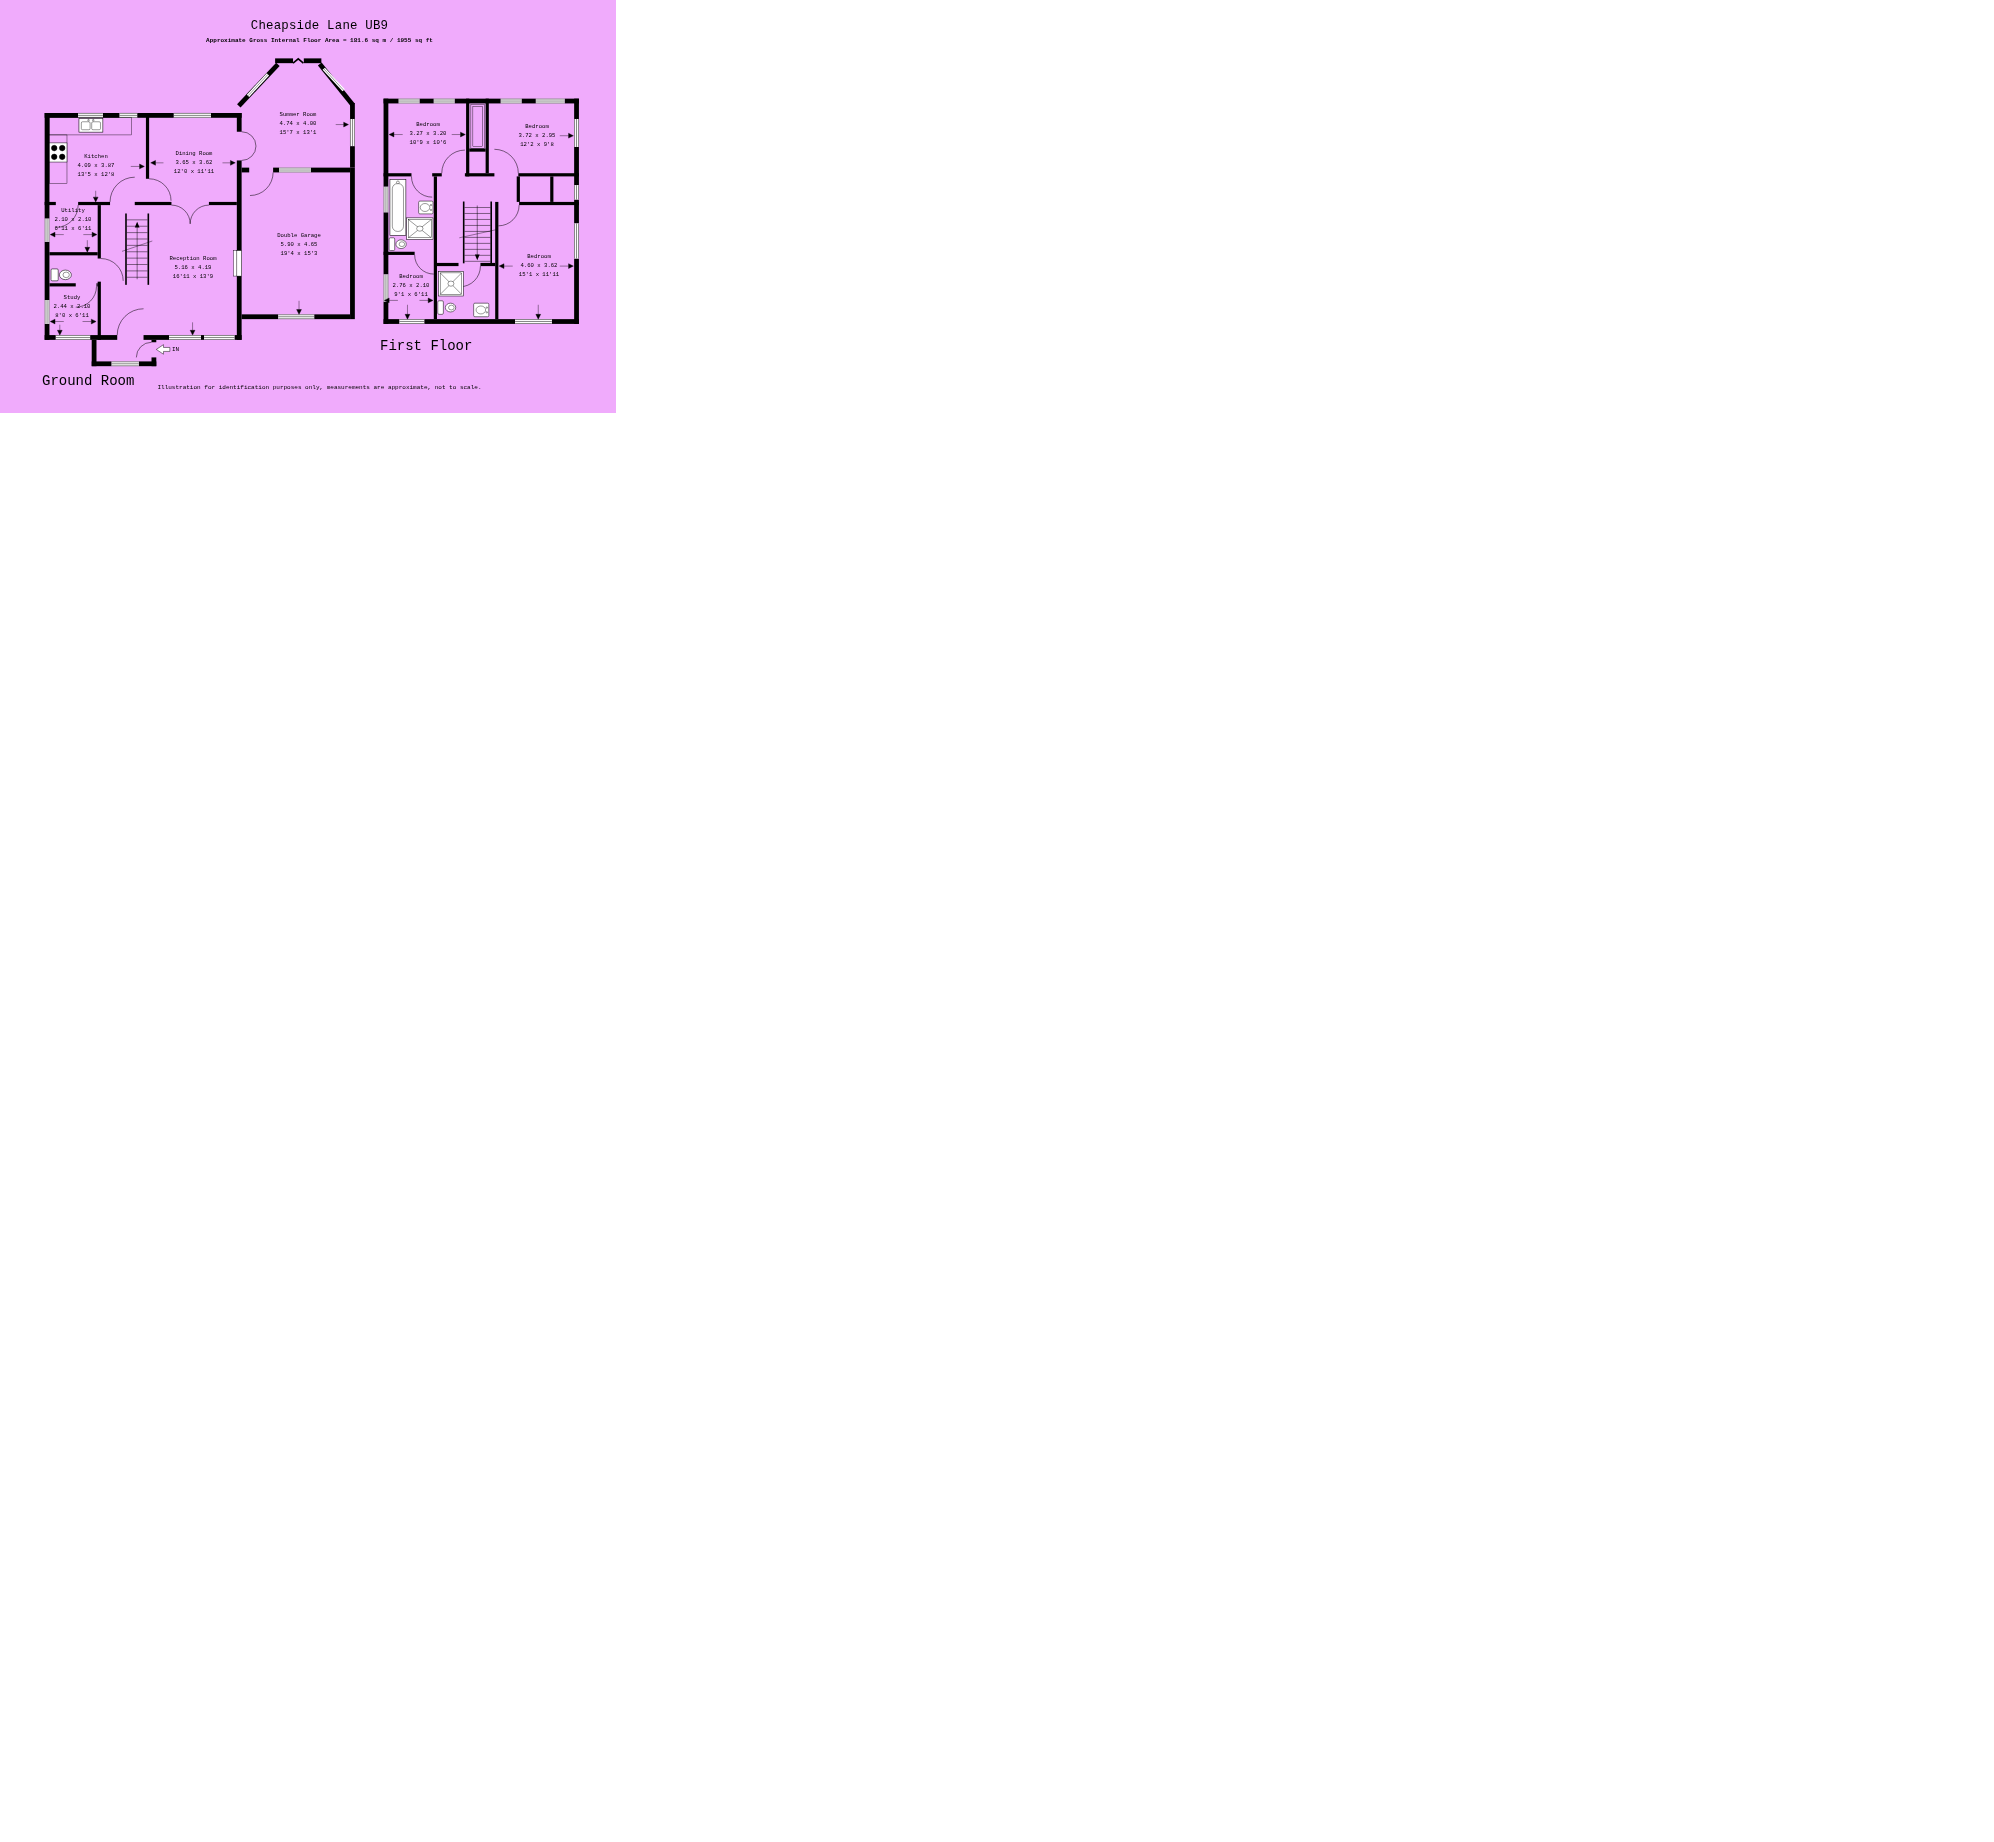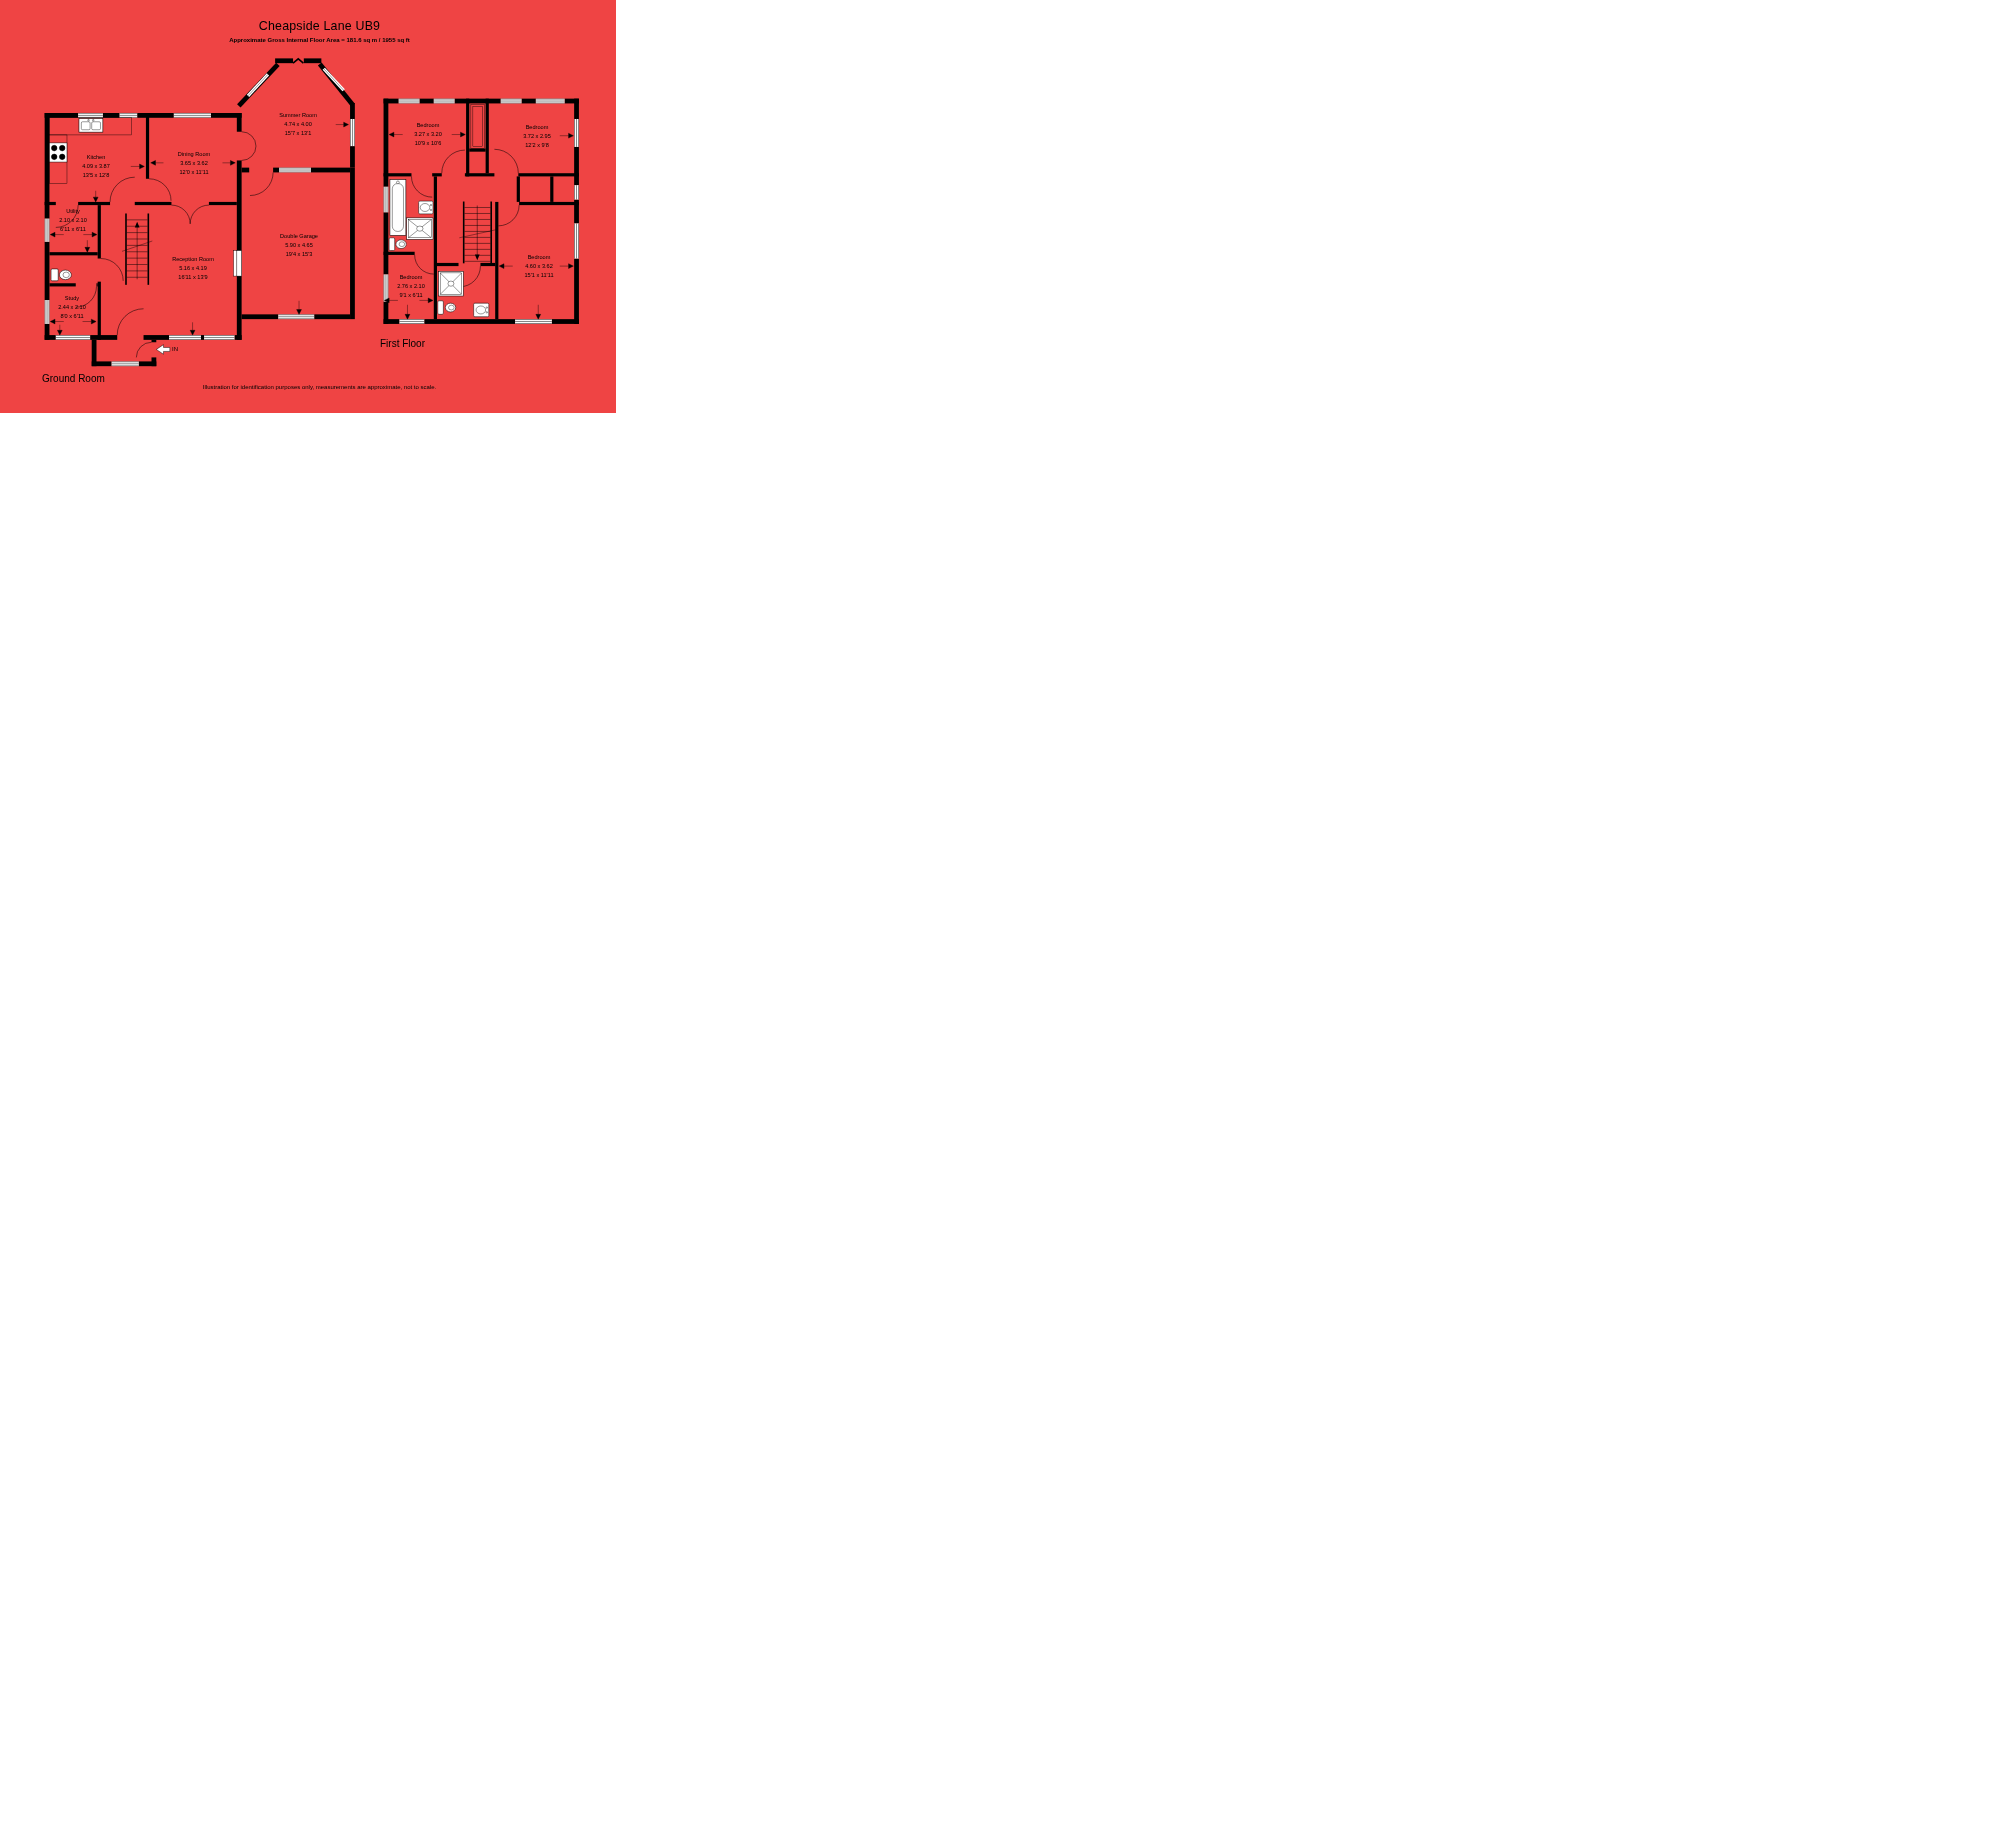--- a/index.html
+++ b/index.html
@@ -4,7 +4,7 @@
 <style>
   html,body{margin:0;padding:0;background:#ffffff;}
   body{font-family:"Liberation Sans", sans-serif;color:#000;}
-  .canvas{position:relative;width:616px;height:413px;background:#ef4444;overflow:hidden;}
+  .canvas{position:relative;width:616px;height:413px;background:#f0abfc;overflow:hidden;font-family:Liberation Mono, monospace;}
   .plan-svg{position:absolute;left:0;top:0;width:616px;height:413px;}
   .page-title{position:absolute;left:160px;top:19px;width:319px;text-align:center;
     font-size:12.4px;letter-spacing:0.2px;}

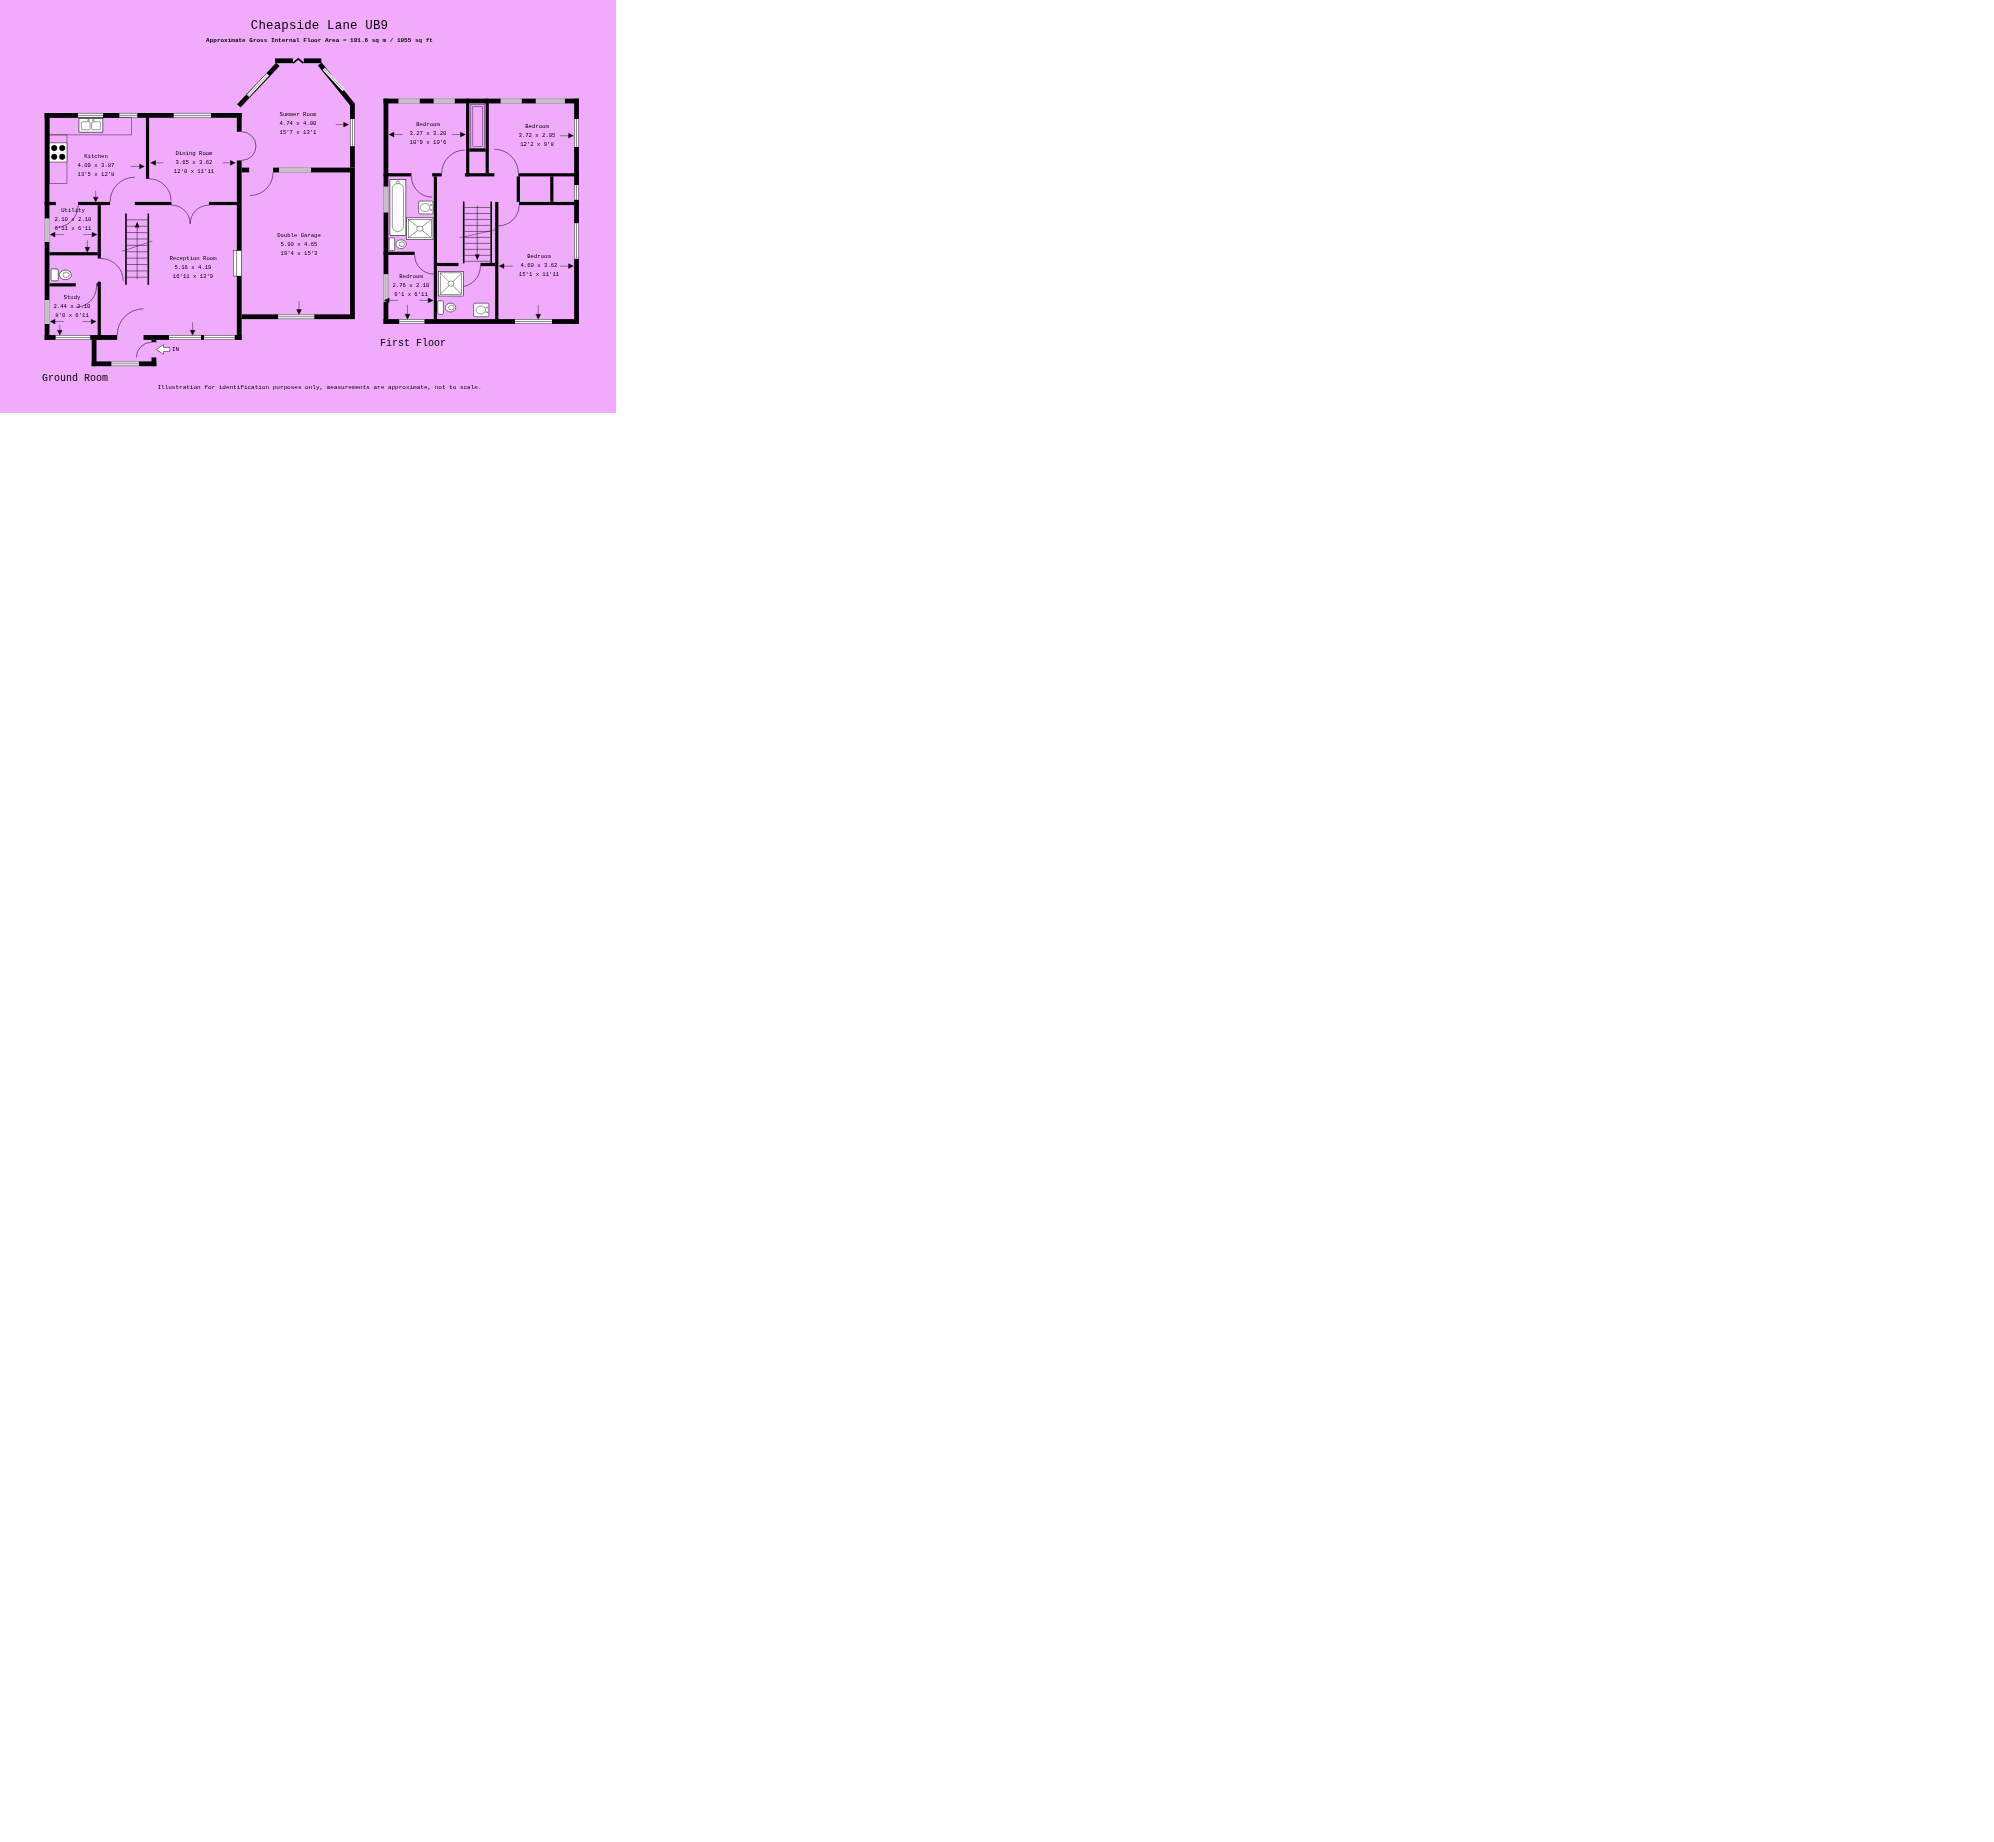--- a/index.html
+++ b/index.html
@@ -13,7 +13,7 @@
   .room-label{position:absolute;transform:translate(-50%,-50%);text-align:center;
     font-size:5.6px;line-height:8.8px;white-space:nowrap;}
   .room-label span{display:block;}
-  .floor-label{position:absolute;font-size:10px;}
+  .floor-label{position:absolute;font-size:14px;}
   .in-label{position:absolute;font-size:6px;}
   .disclaimer{position:absolute;left:120px;top:384px;width:399px;text-align:center;font-size:6px;}
 </style>

